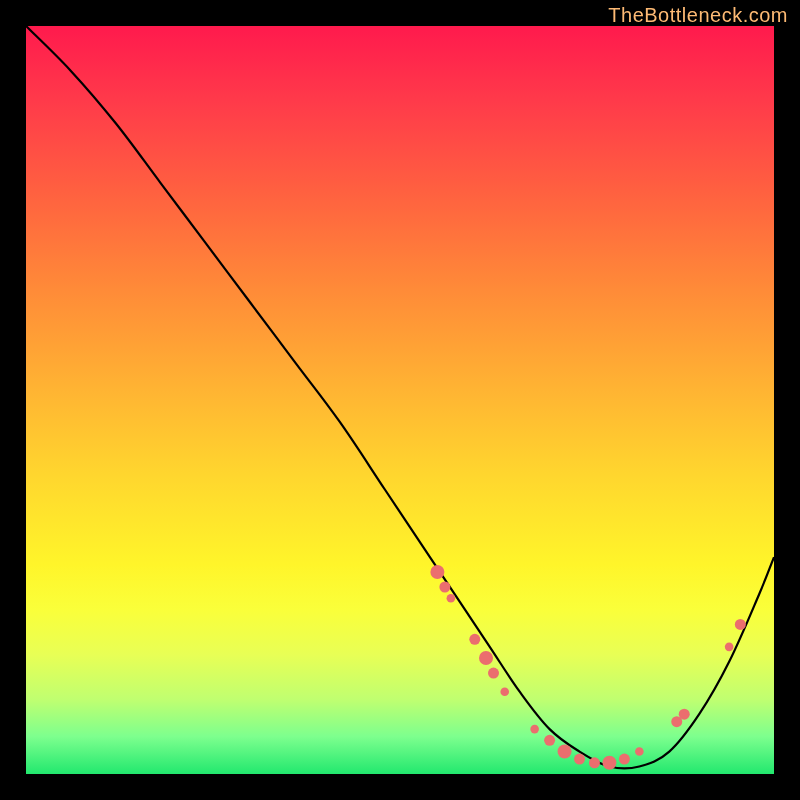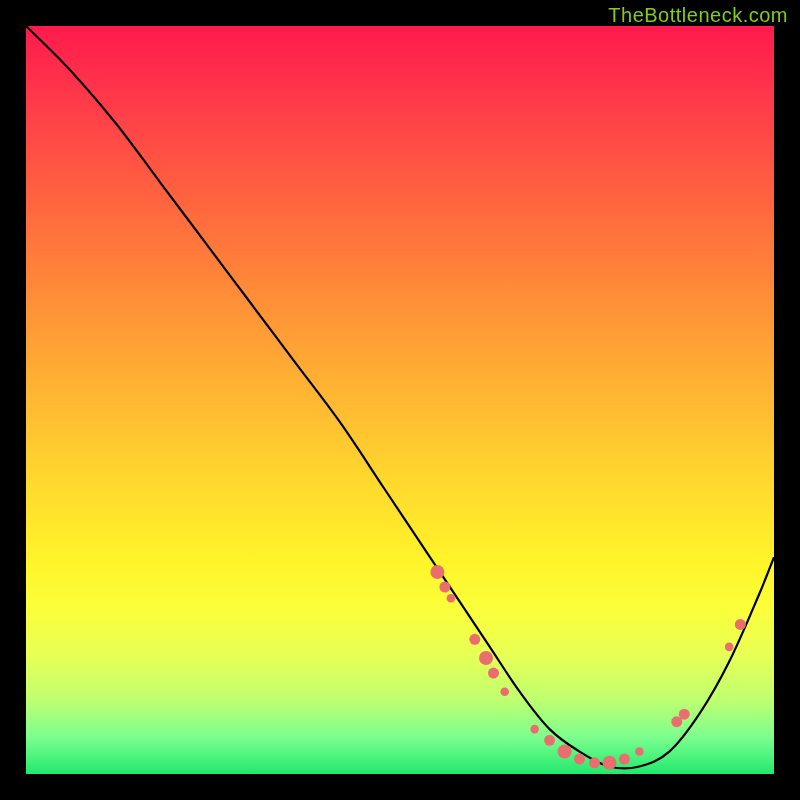--- a/index.html
+++ b/index.html
@@ -35,7 +35,7 @@
     position: absolute;
     top: 4px;
     right: 12px;
-    color: #84cc16;
+    color: #fdba74;
     font-size: 20px;
     letter-spacing: 0.5px;
     font-weight: 500;

